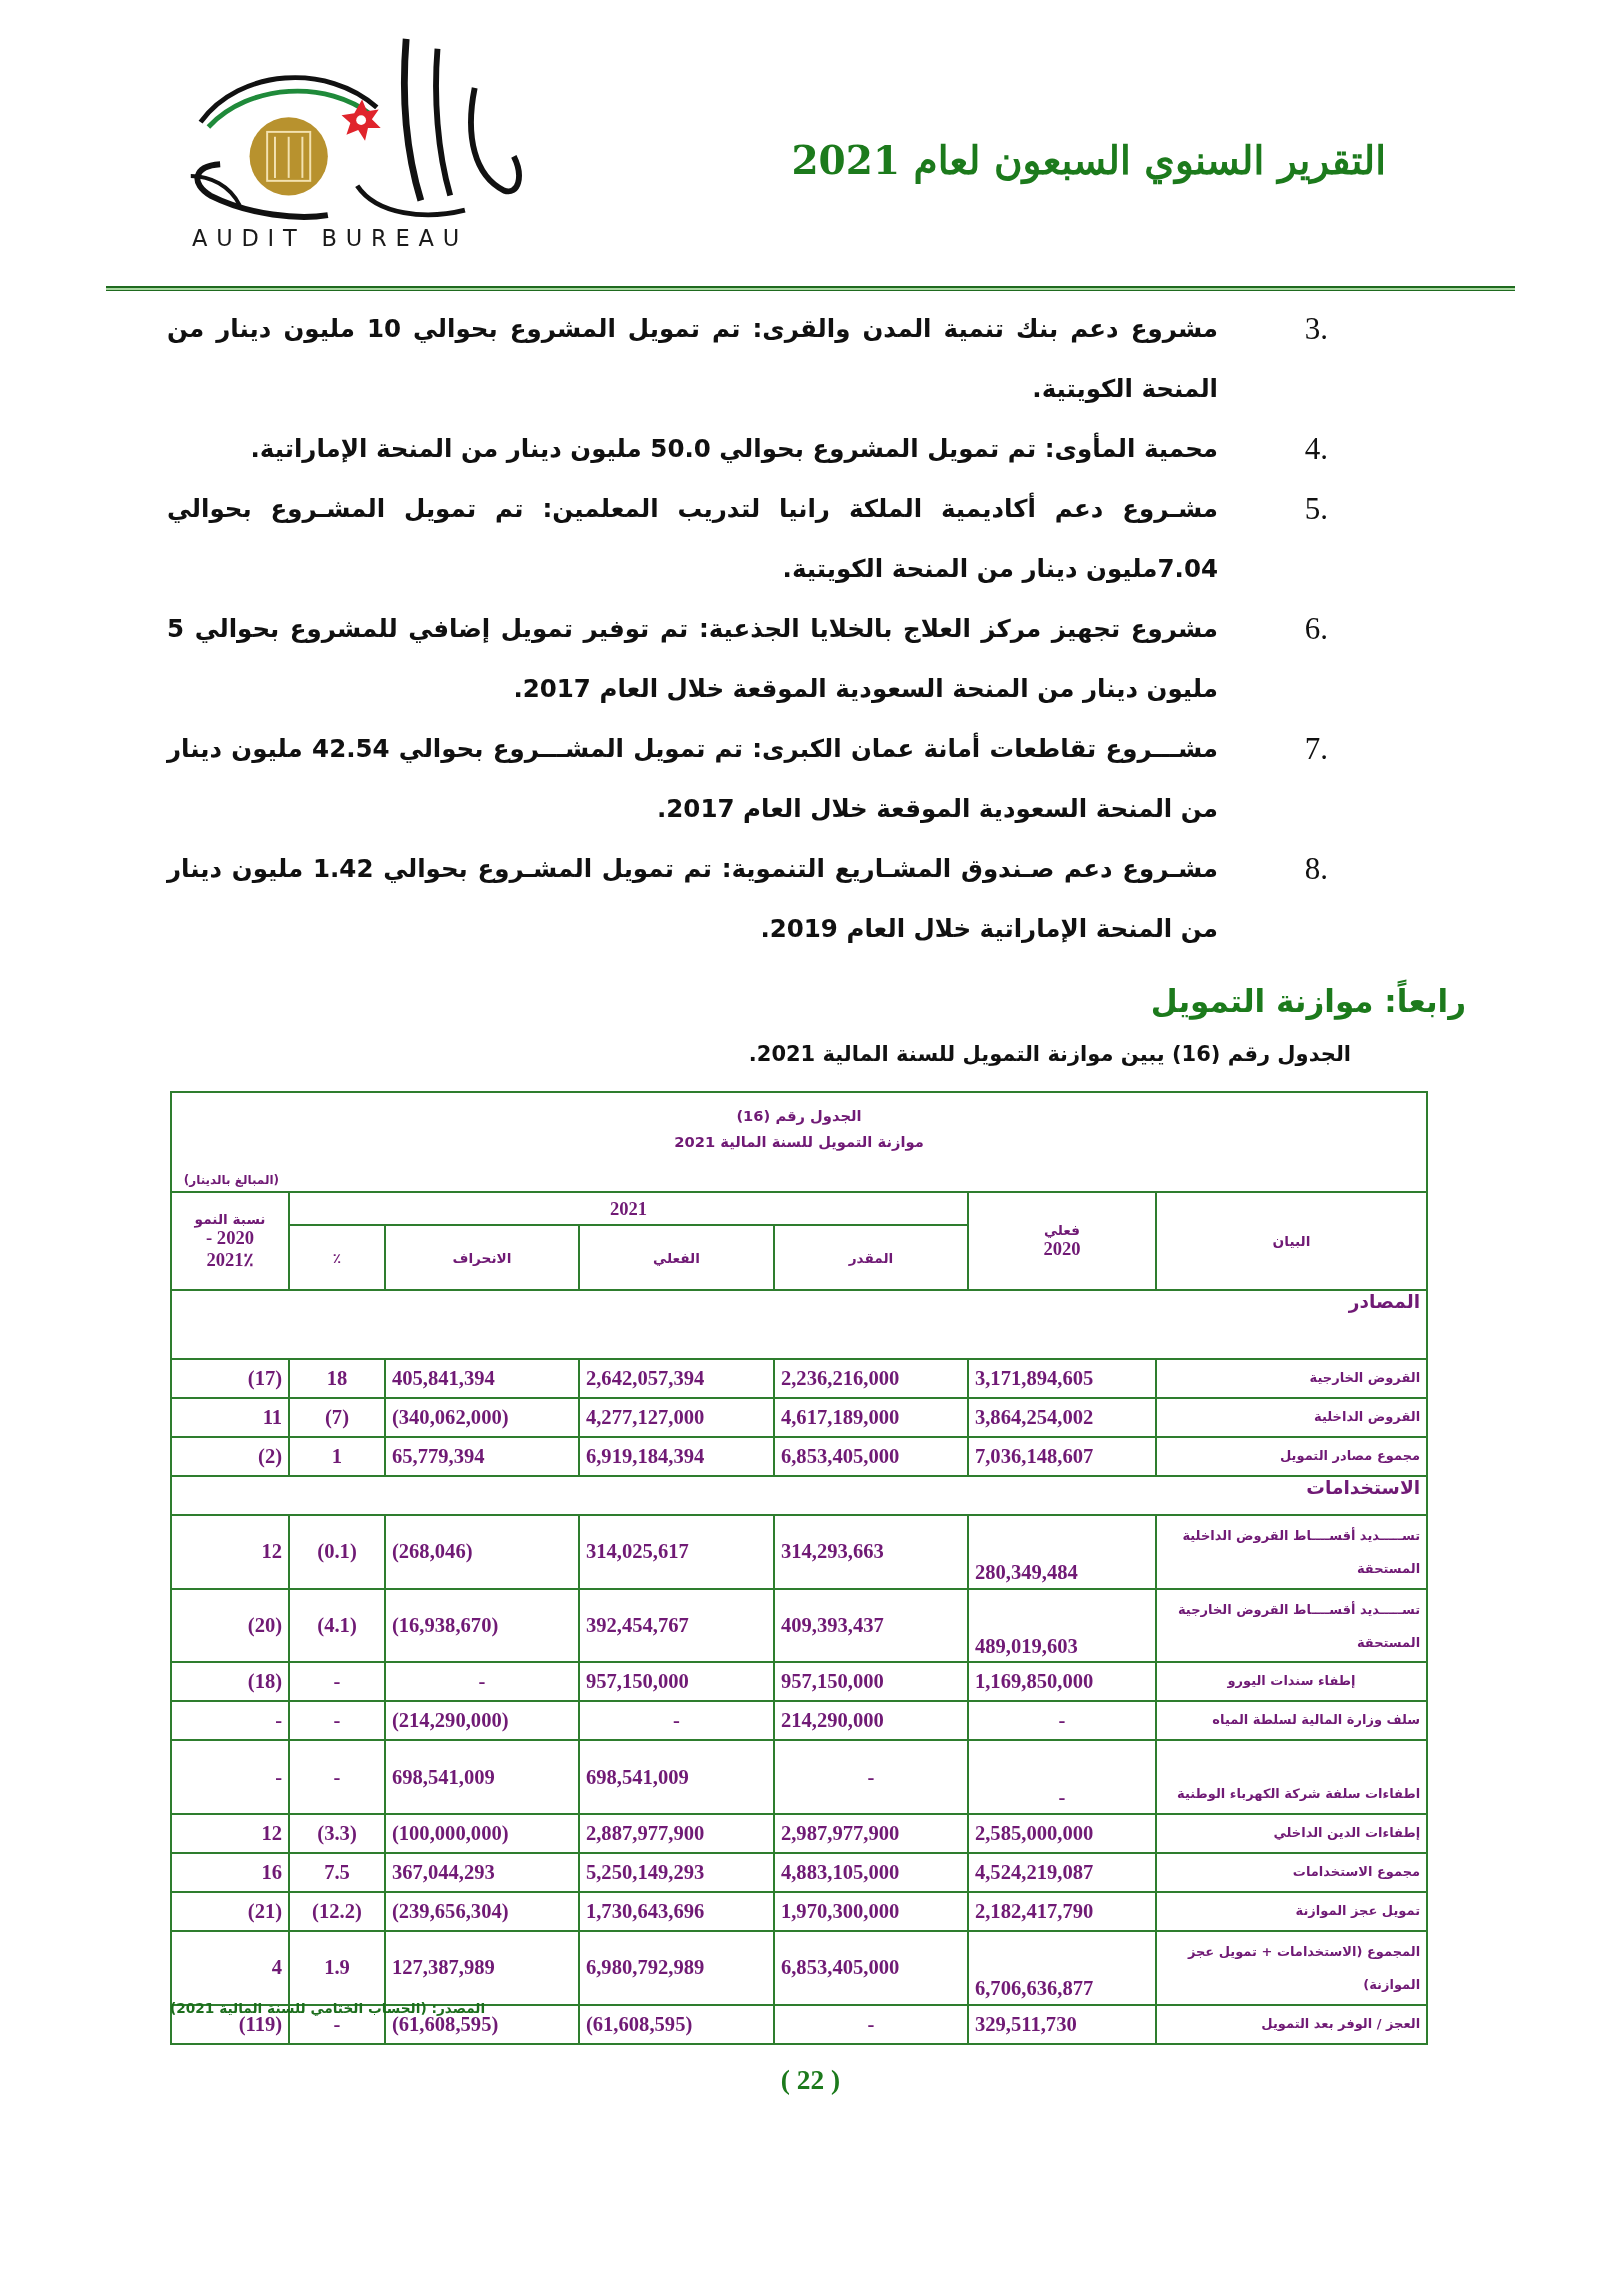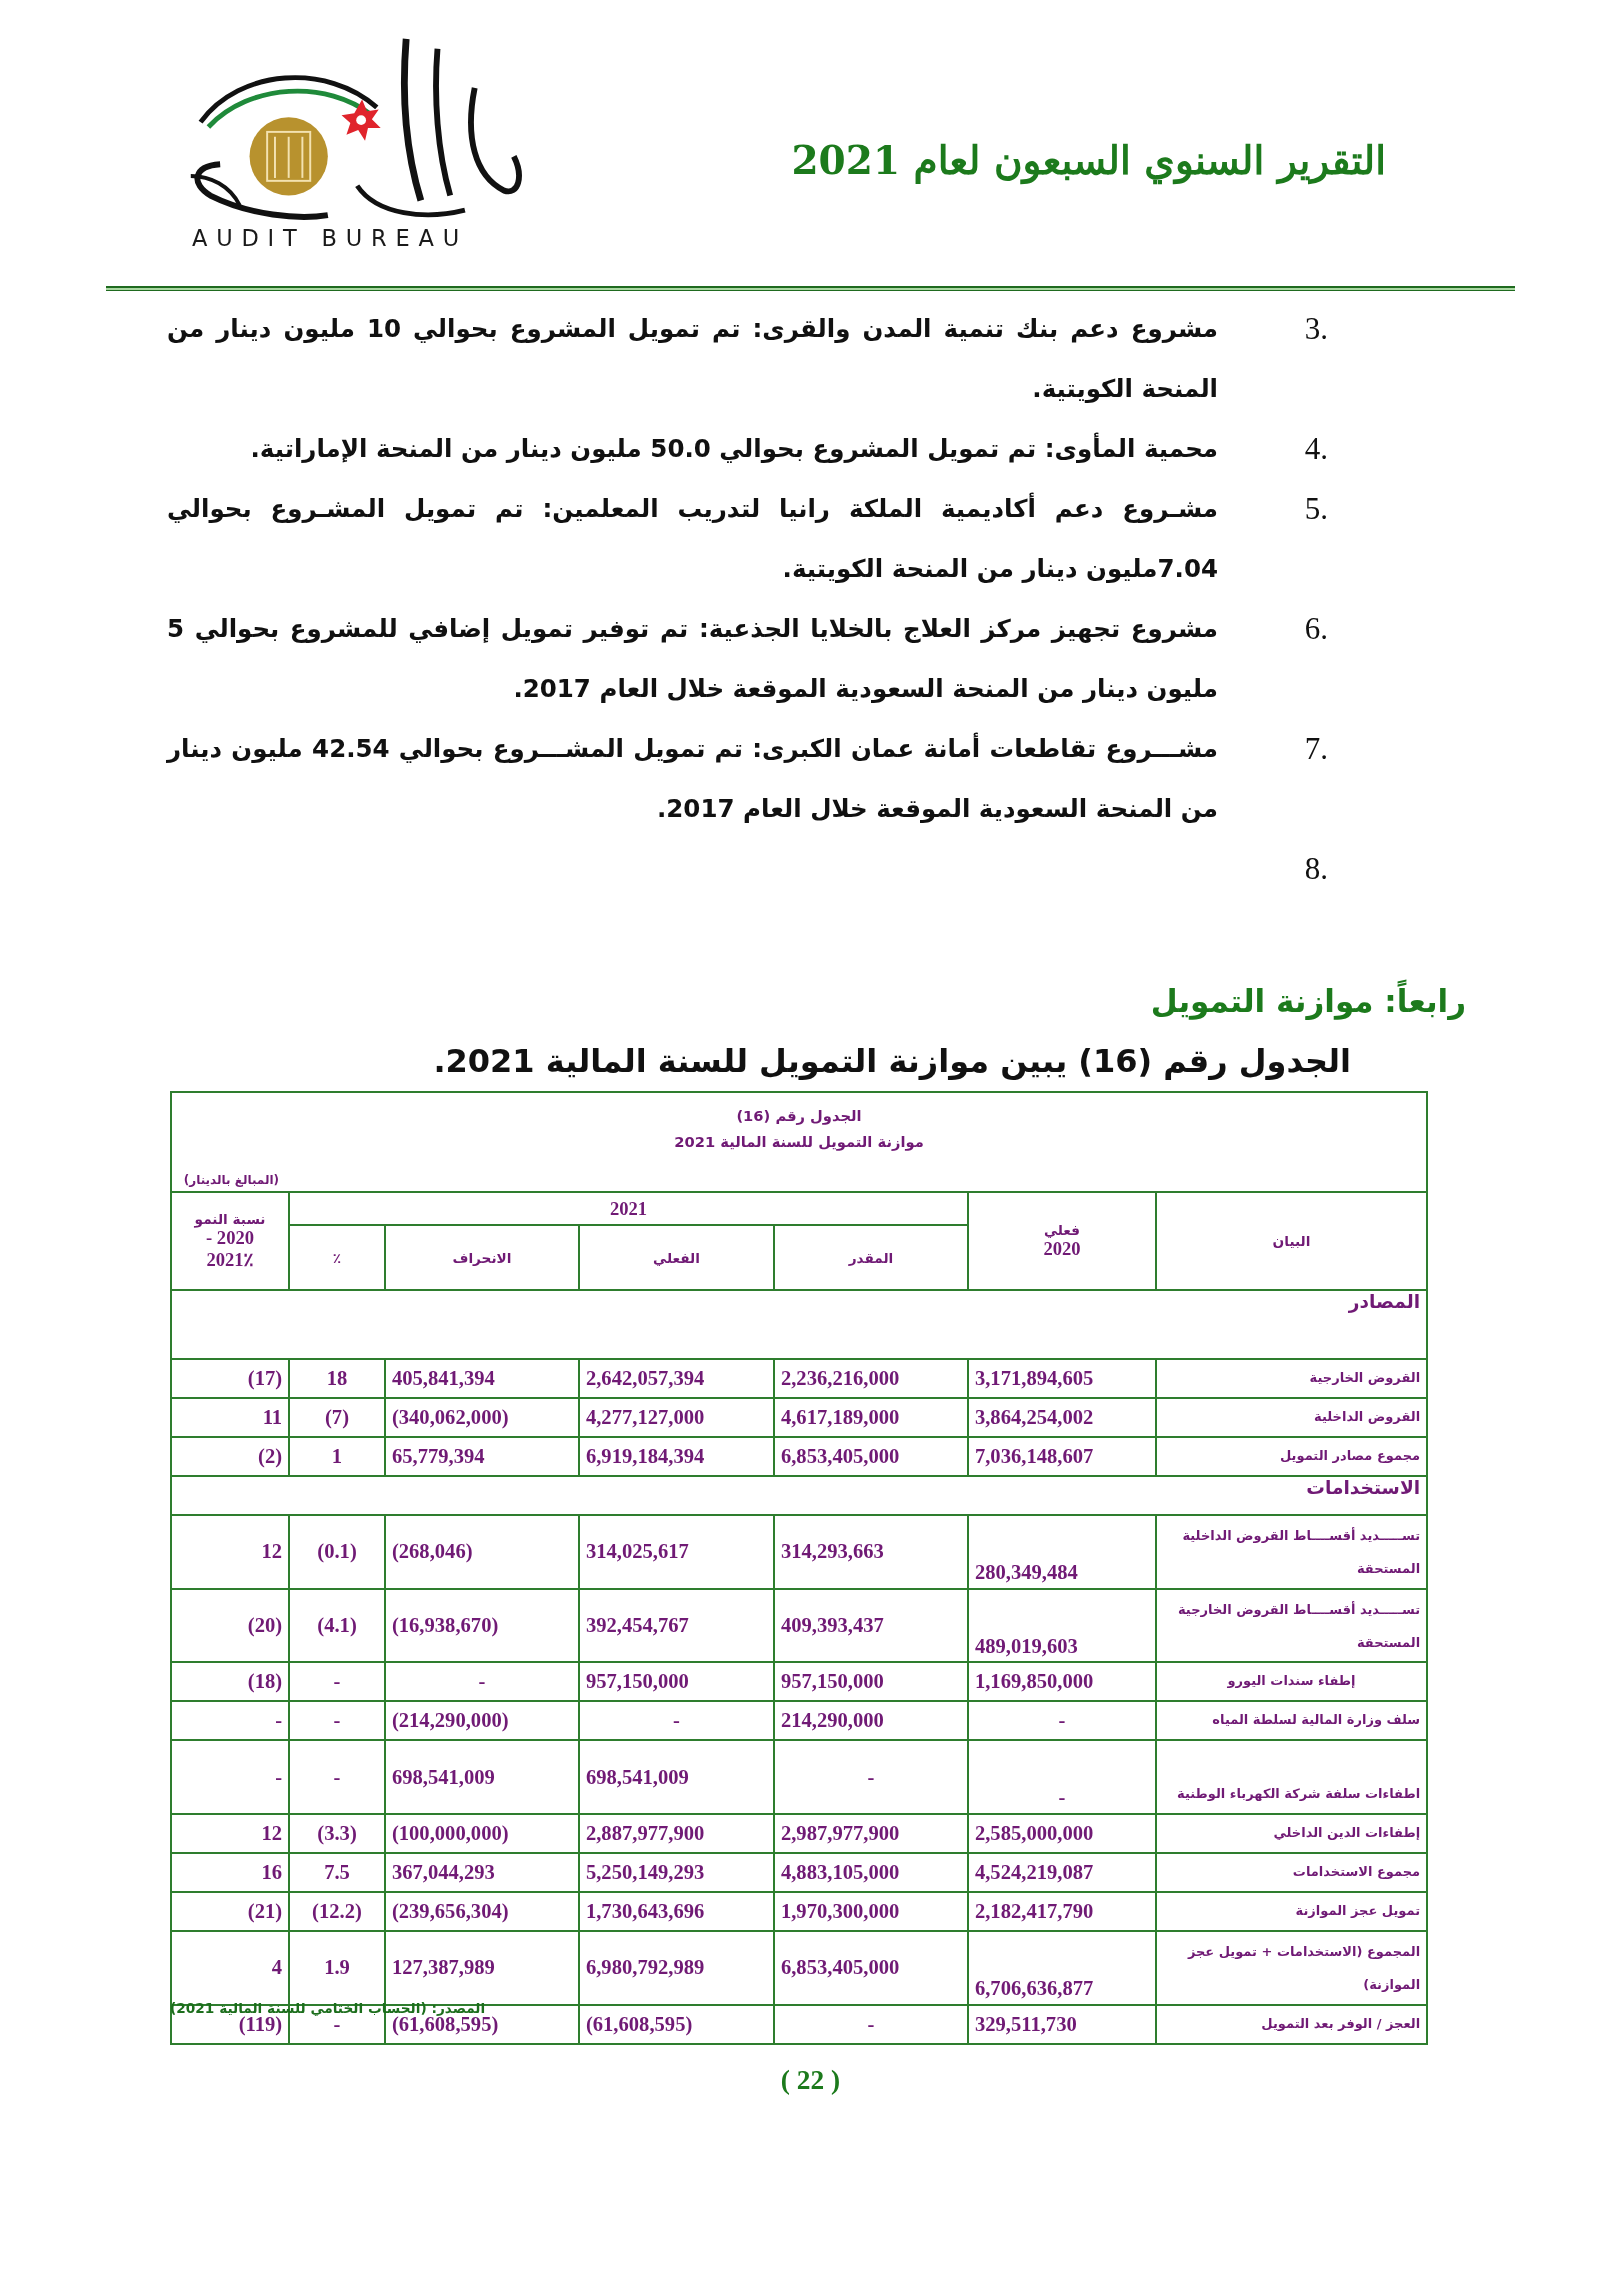--- a/index.html
+++ b/index.html
@@ -115,6 +115,7 @@
   </div>
   <div class="item">
     <span class="item-num">8.</span>
+    <span>مشـروع دعم صـندوق المشـاريع التنموية: تم تمويل المشـروع بحوالي 1.42 مليون دينار من المنحة الإماراتية خلال العام 2019.</span>
   </div>
 </div>
 

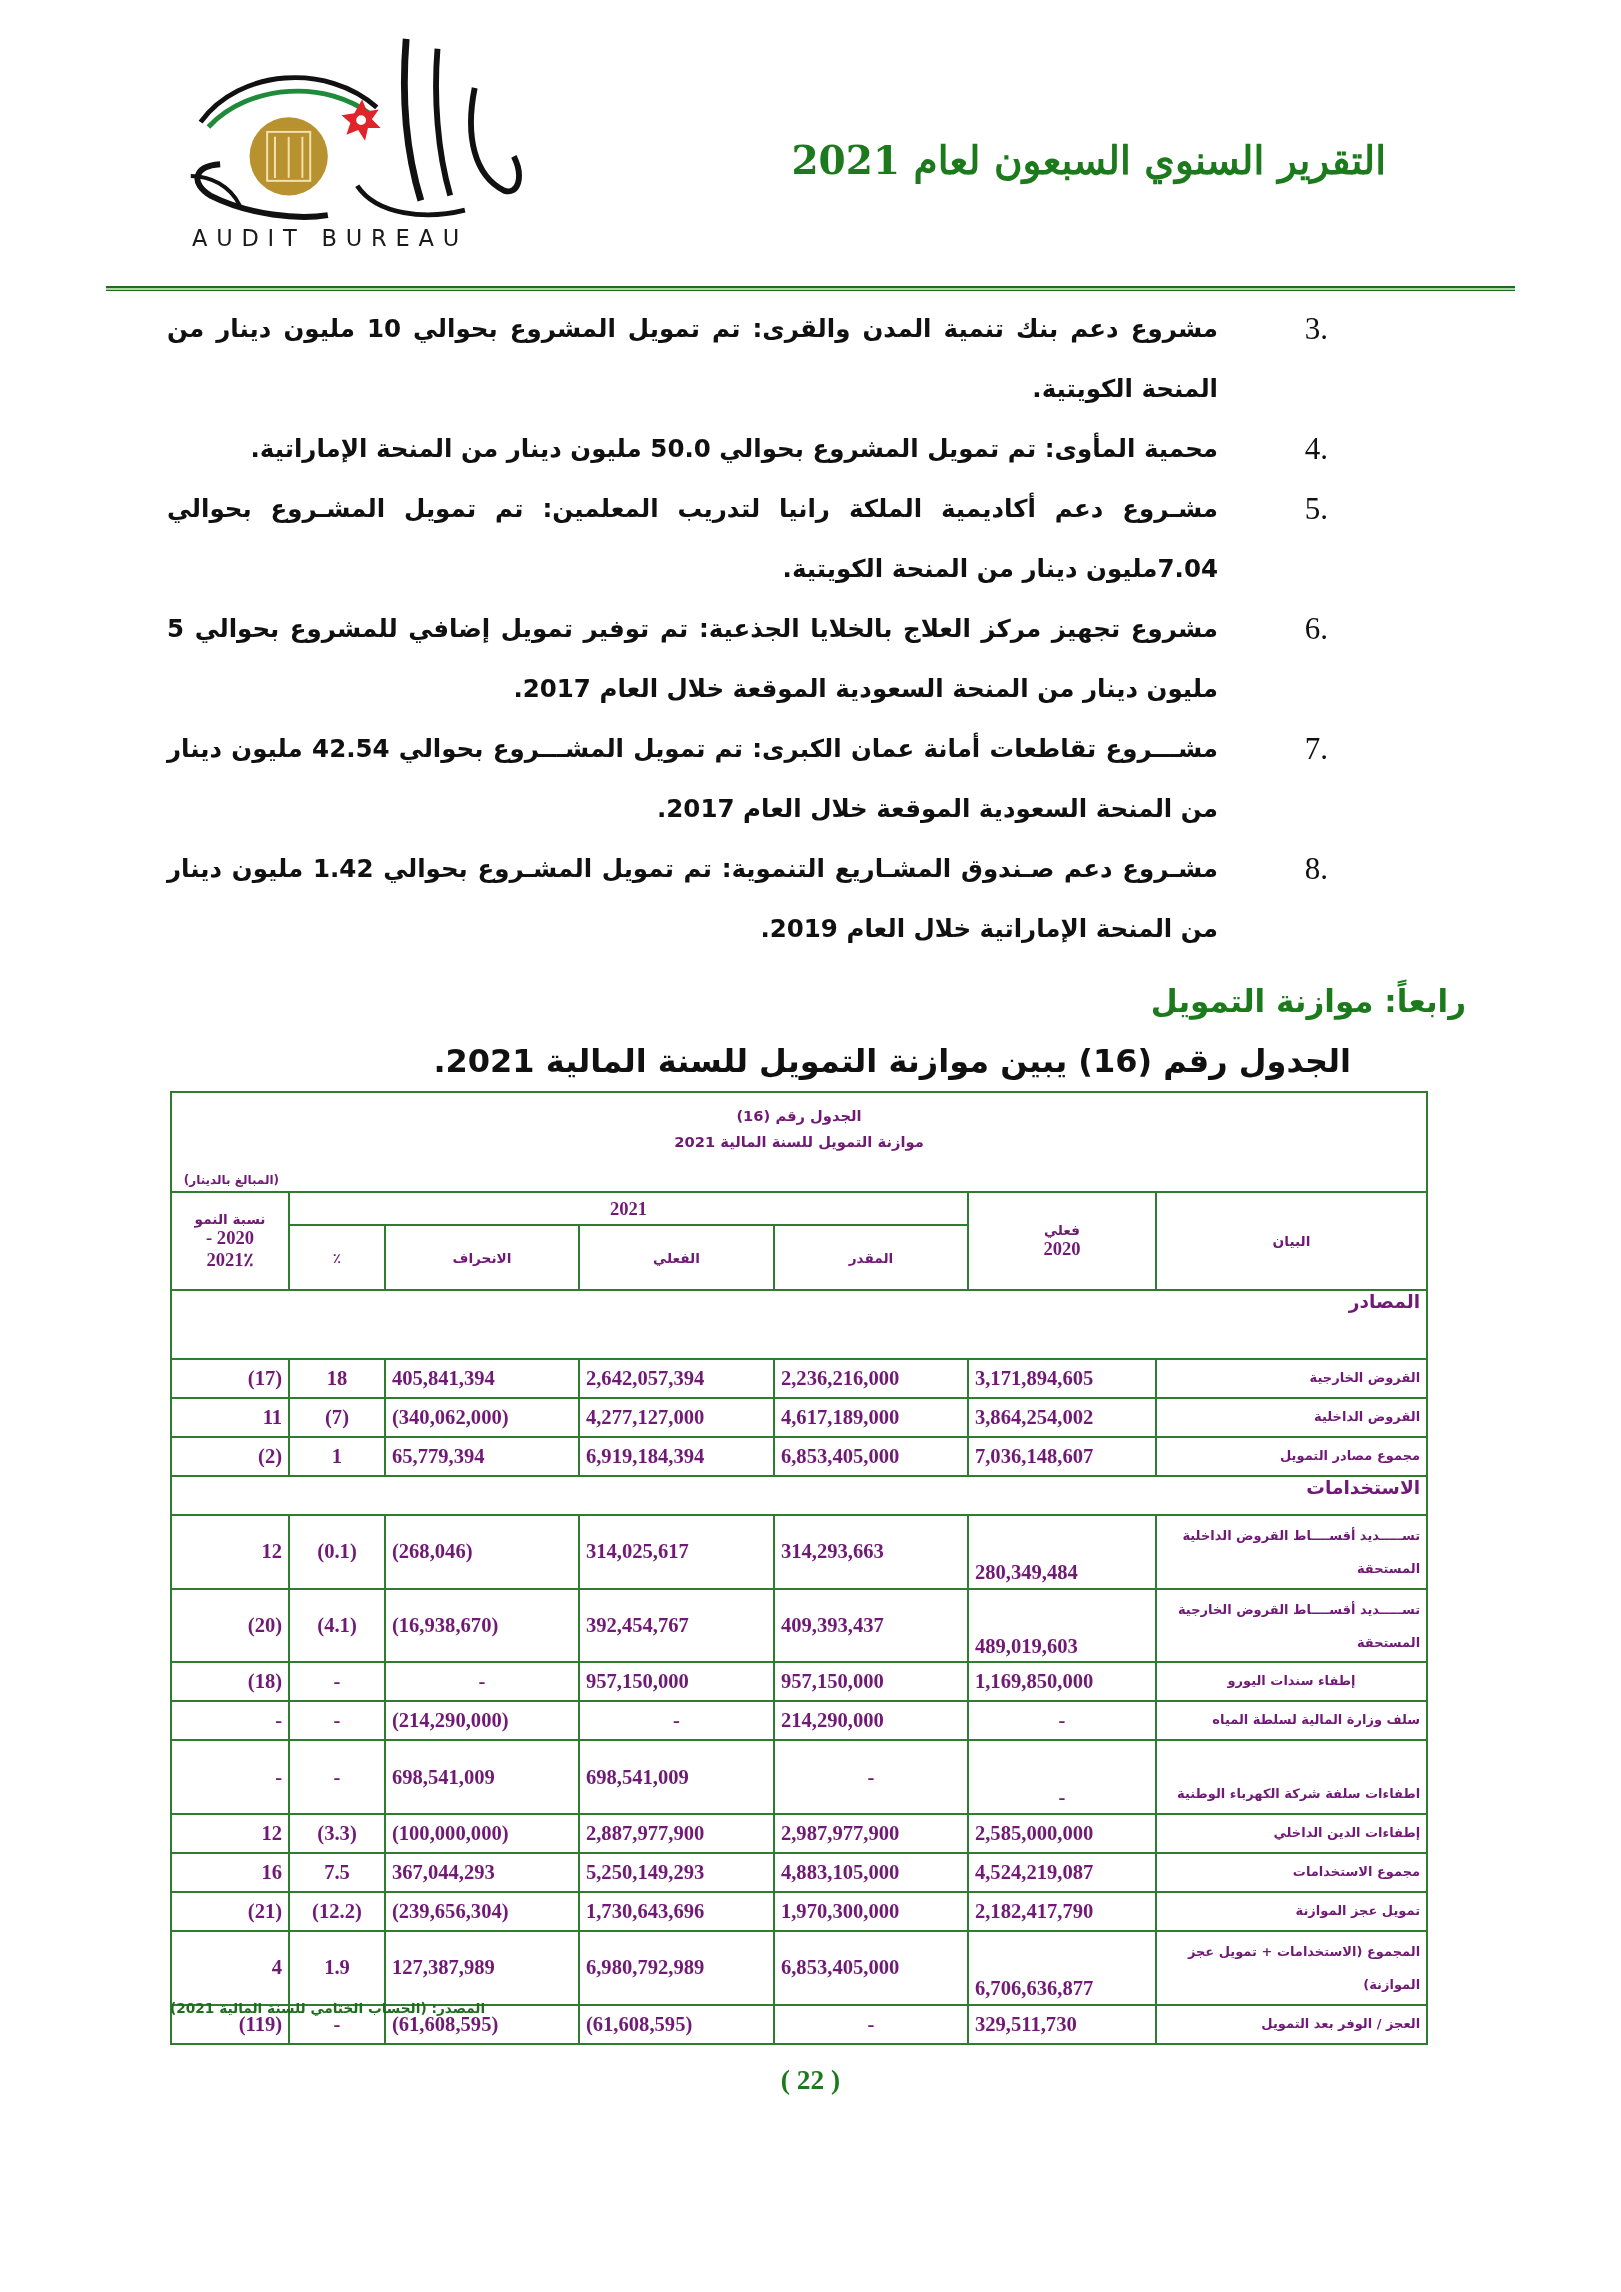--- a/index.html
+++ b/index.html
@@ -31,7 +31,7 @@
                      font-family: "DejaVu Sans", sans-serif; font-weight: bold; font-size: 31px;
                      color: #1c7a1c; white-space: nowrap; }
     .table-caption { position: absolute; right: 270px; top: 1042px; direction: rtl;
-                     font-family: "DejaVu Sans", sans-serif; font-weight: bold; font-size: 32px;
+                     font-family: "DejaVu Sans", sans-serif; font-weight: bold; font-size: 21px;
                      color: #111; white-space: nowrap; }
 
     

